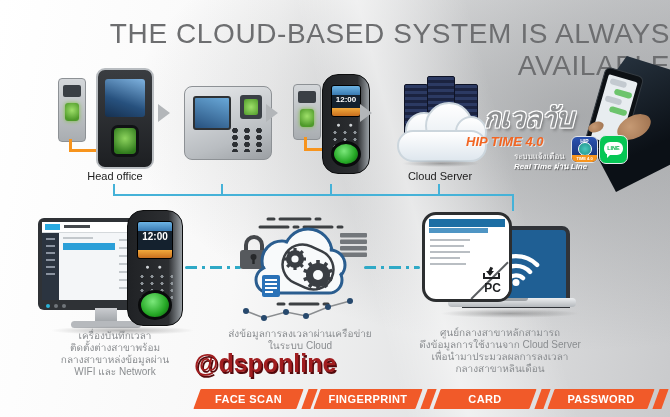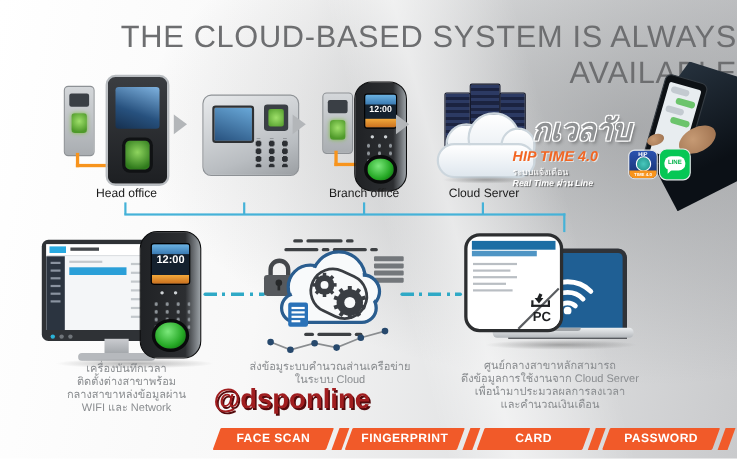--- a/index.html
+++ b/index.html
@@ -53,7 +53,7 @@
   .promoBig{font-size:27px;font-weight:bold;font-style:italic;color:#8f9193;
       text-shadow:-1px -1px 0 #fff,1px -1px 0 #fff,-1px 1px 0 #fff,1px 1px 0 #fff,2px 3px 3px rgba(0,0,0,.3);}
   .promoProd{font-size:13px;font-weight:bold;font-style:italic;color:#f26522;text-shadow:1px 1px 0 rgba(255,255,255,.6);}
-  .promoSub{font-size:8px;color:#fff;text-shadow:1px 1px 1px rgba(0,0,0,.5);}
+  .promoSub{font-size:8px;color:#fff;text-shadow:1px 1px 1px rgba(0,0,0,.5);margin-left:48px;}
   .wedge{left:580px;top:56px;width:90px;height:136px;background:linear-gradient(155deg,#2b3845,#0b1016 70%);
       clip-path:polygon(52% 0,100% 10%,100% 80%,40% 100%,8% 60%,26% 24%);}
   .phone{left:594px;top:70px;width:38px;height:80px;background:#0d1115;border:1px solid #343b42;border-radius:6px;transform:rotate(16deg);}

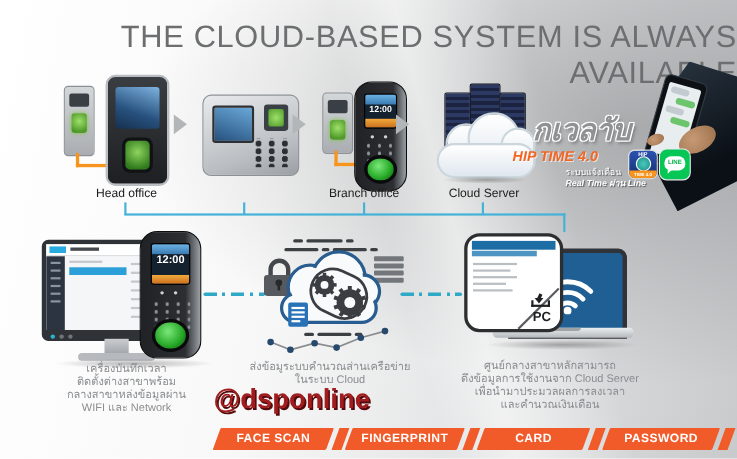--- a/index.html
+++ b/index.html
@@ -177,7 +177,6 @@
   <div class="abs shadow" style="left:402px;top:160px;width:78px;height:7px;"></div>
 
   <div class="abs nlabel" style="left:55px;width:120px;">Head office</div>
-  <div class="abs nlabel" style="left:271px;width:120px;">Branch office</div>
   <div class="abs nlabel" style="left:379px;width:122px;">Cloud Server</div>
 
   <div class="abs wedge"></div>

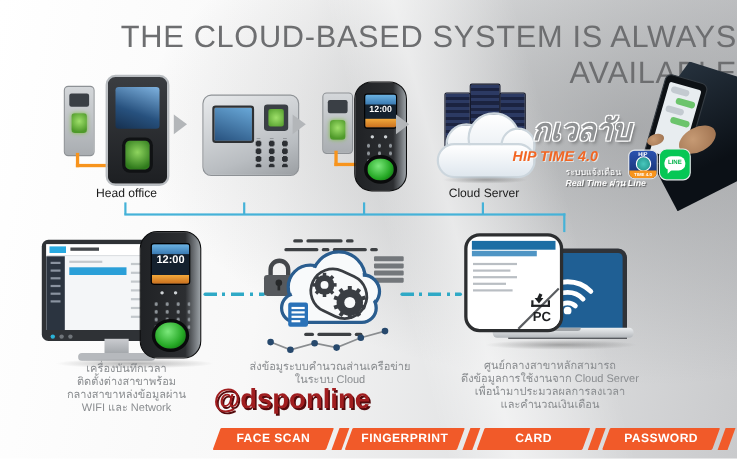--- a/index.html
+++ b/index.html
@@ -417,7 +417,7 @@
     <div>WIFI และ Network</div>
   </div>
   <div class="abs cap" style="left:210px;top:328px;width:180px;">
-    <div>ส่งข้อมูระบบคำนวณส่านเครือข่าย</div>
+    <div>ส่งข้อมูลการลงเวลาผ่านเครือข่าย</div>
     <div>ในระบบ Cloud</div>
   </div>
   <div class="abs cap" style="left:405px;top:327px;width:190px;">

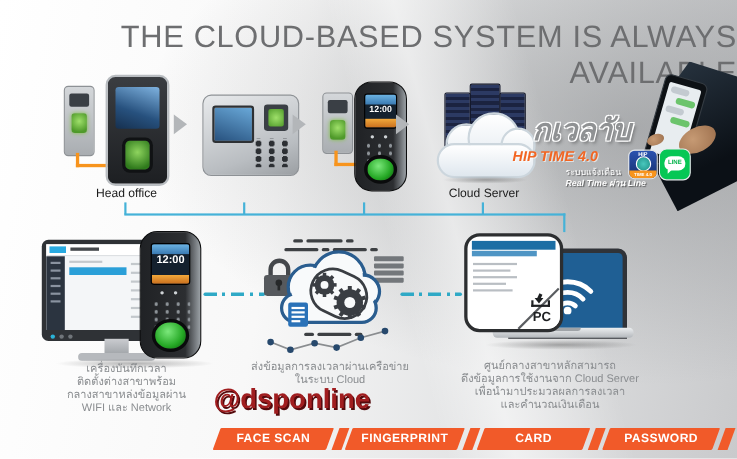--- a/index.html
+++ b/index.html
@@ -424,7 +424,7 @@
     <div>ศูนย์กลางสาขาหลักสามารถ</div>
     <div>ดึงข้อมูลการใช้งานจาก Cloud Server</div>
     <div>เพื่อนำมาประมวลผลการลงเวลา</div>
-    <div>และคำนวณเงินเดือน</div>
+    <div>กลางสาขาหลินเดือน</div>
   </div>
 
   <div class="abs watermark">@dsponline</div>

